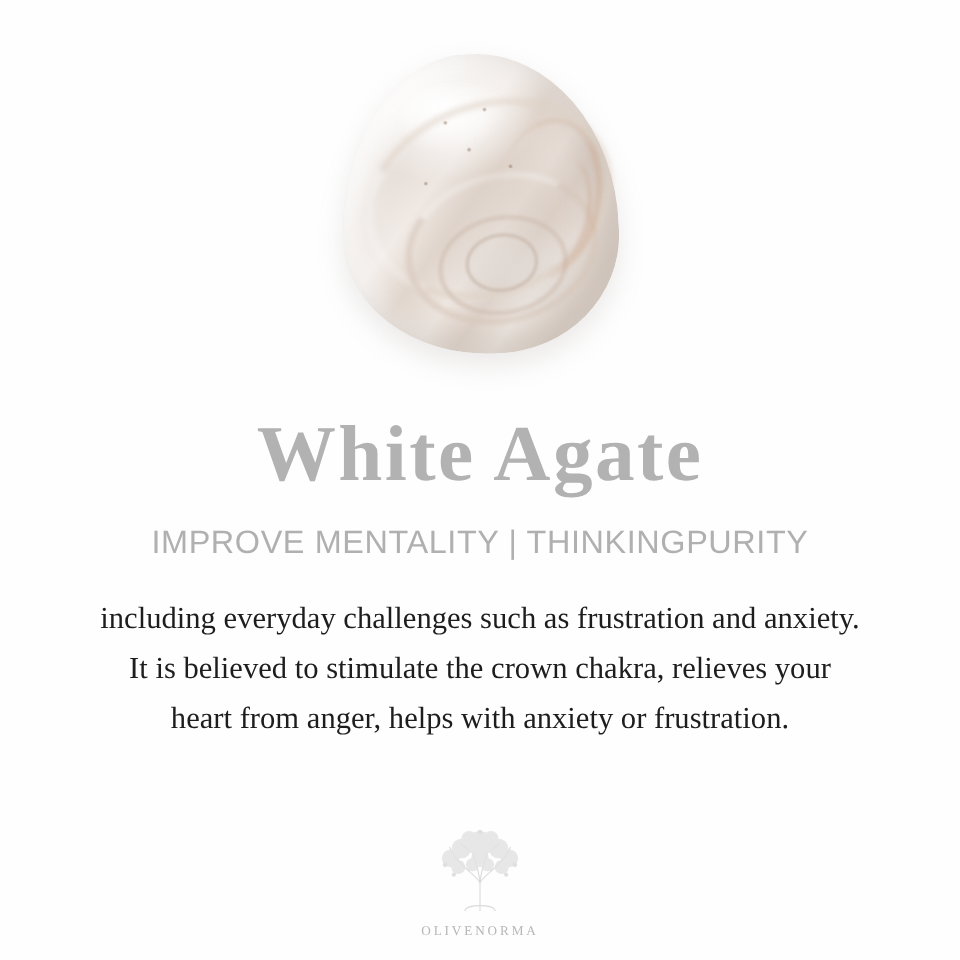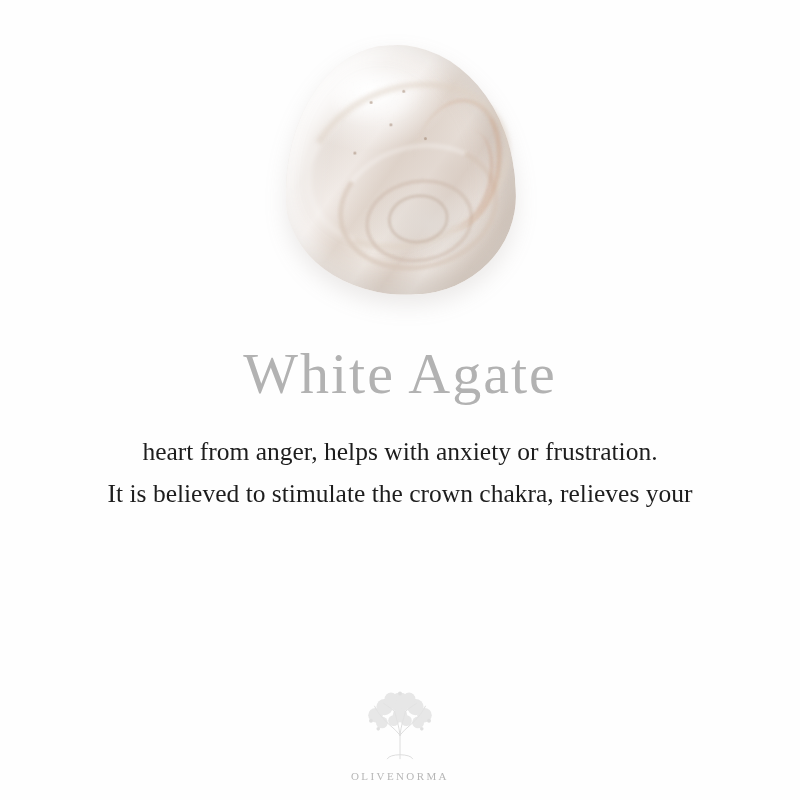--- a/index.html
+++ b/index.html
@@ -129,8 +129,8 @@
   .title {
     margin-top: 14px;
     font-family: "Liberation Serif", serif;
-    font-size: 58px;
-    font-weight: 400;
+    font-size: 66px;
+    font-weight: 700;
     color: #b2b2b2;
     letter-spacing: 2px;
     text-align: center;

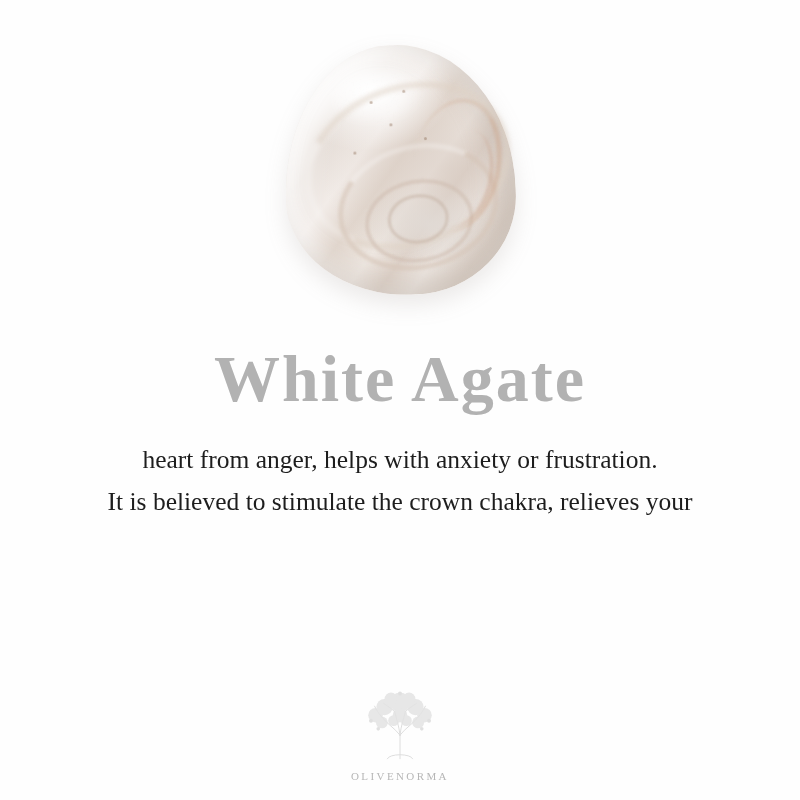--- a/index.html
+++ b/index.html
@@ -206,6 +206,7 @@
 
   <div class="title">White  Agate</div>
 
+  <div class="subtitle">IMPROVE MENTALITY | THINKINGPURITY</div>
 
   <div class="body-copy">
     <span class="line">heart from anger, helps with anxiety or frustration.</span>

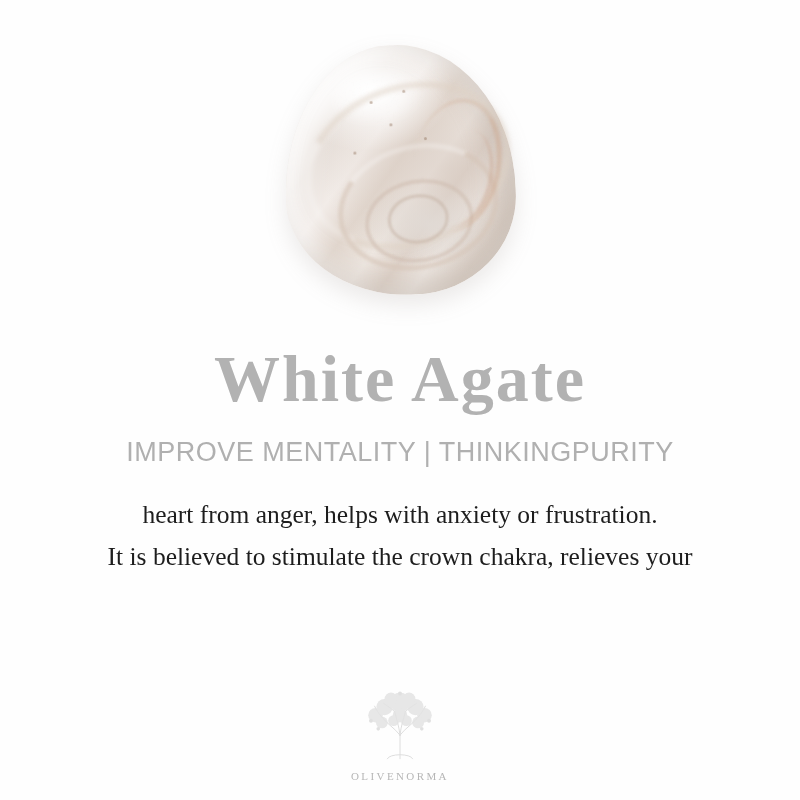--- a/index.html
+++ b/index.html
@@ -209,6 +209,7 @@
   <div class="subtitle">IMPROVE MENTALITY | THINKINGPURITY</div>
 
   <div class="body-copy">
+    <span class="line">including everyday challenges such as frustration and anxiety.</span>
     <span class="line">heart from anger, helps with anxiety or frustration.</span>
     <span class="line">It is believed to stimulate the crown chakra, relieves your</span>
   </div>

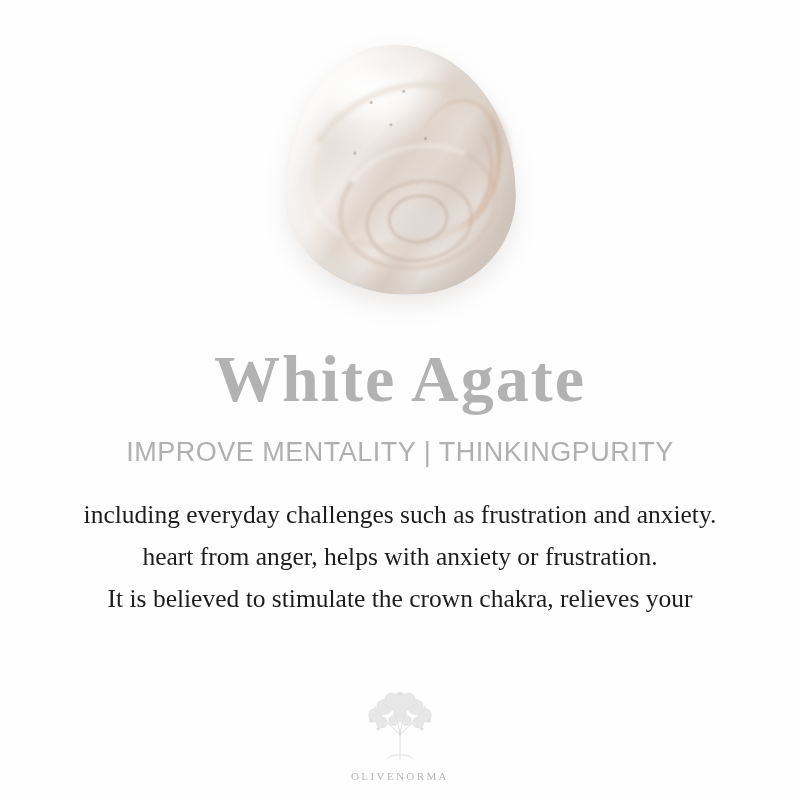--- a/index.html
+++ b/index.html
@@ -210,8 +210,8 @@
 
   <div class="body-copy">
     <span class="line">including everyday challenges such as frustration and anxiety.</span>
+    <span class="line">It is believed to stimulate the crown chakra, relieves your</span>
     <span class="line">heart from anger, helps with anxiety or frustration.</span>
-    <span class="line">It is believed to stimulate the crown chakra, relieves your</span>
   </div>
 
   <div class="logo-wrap">

